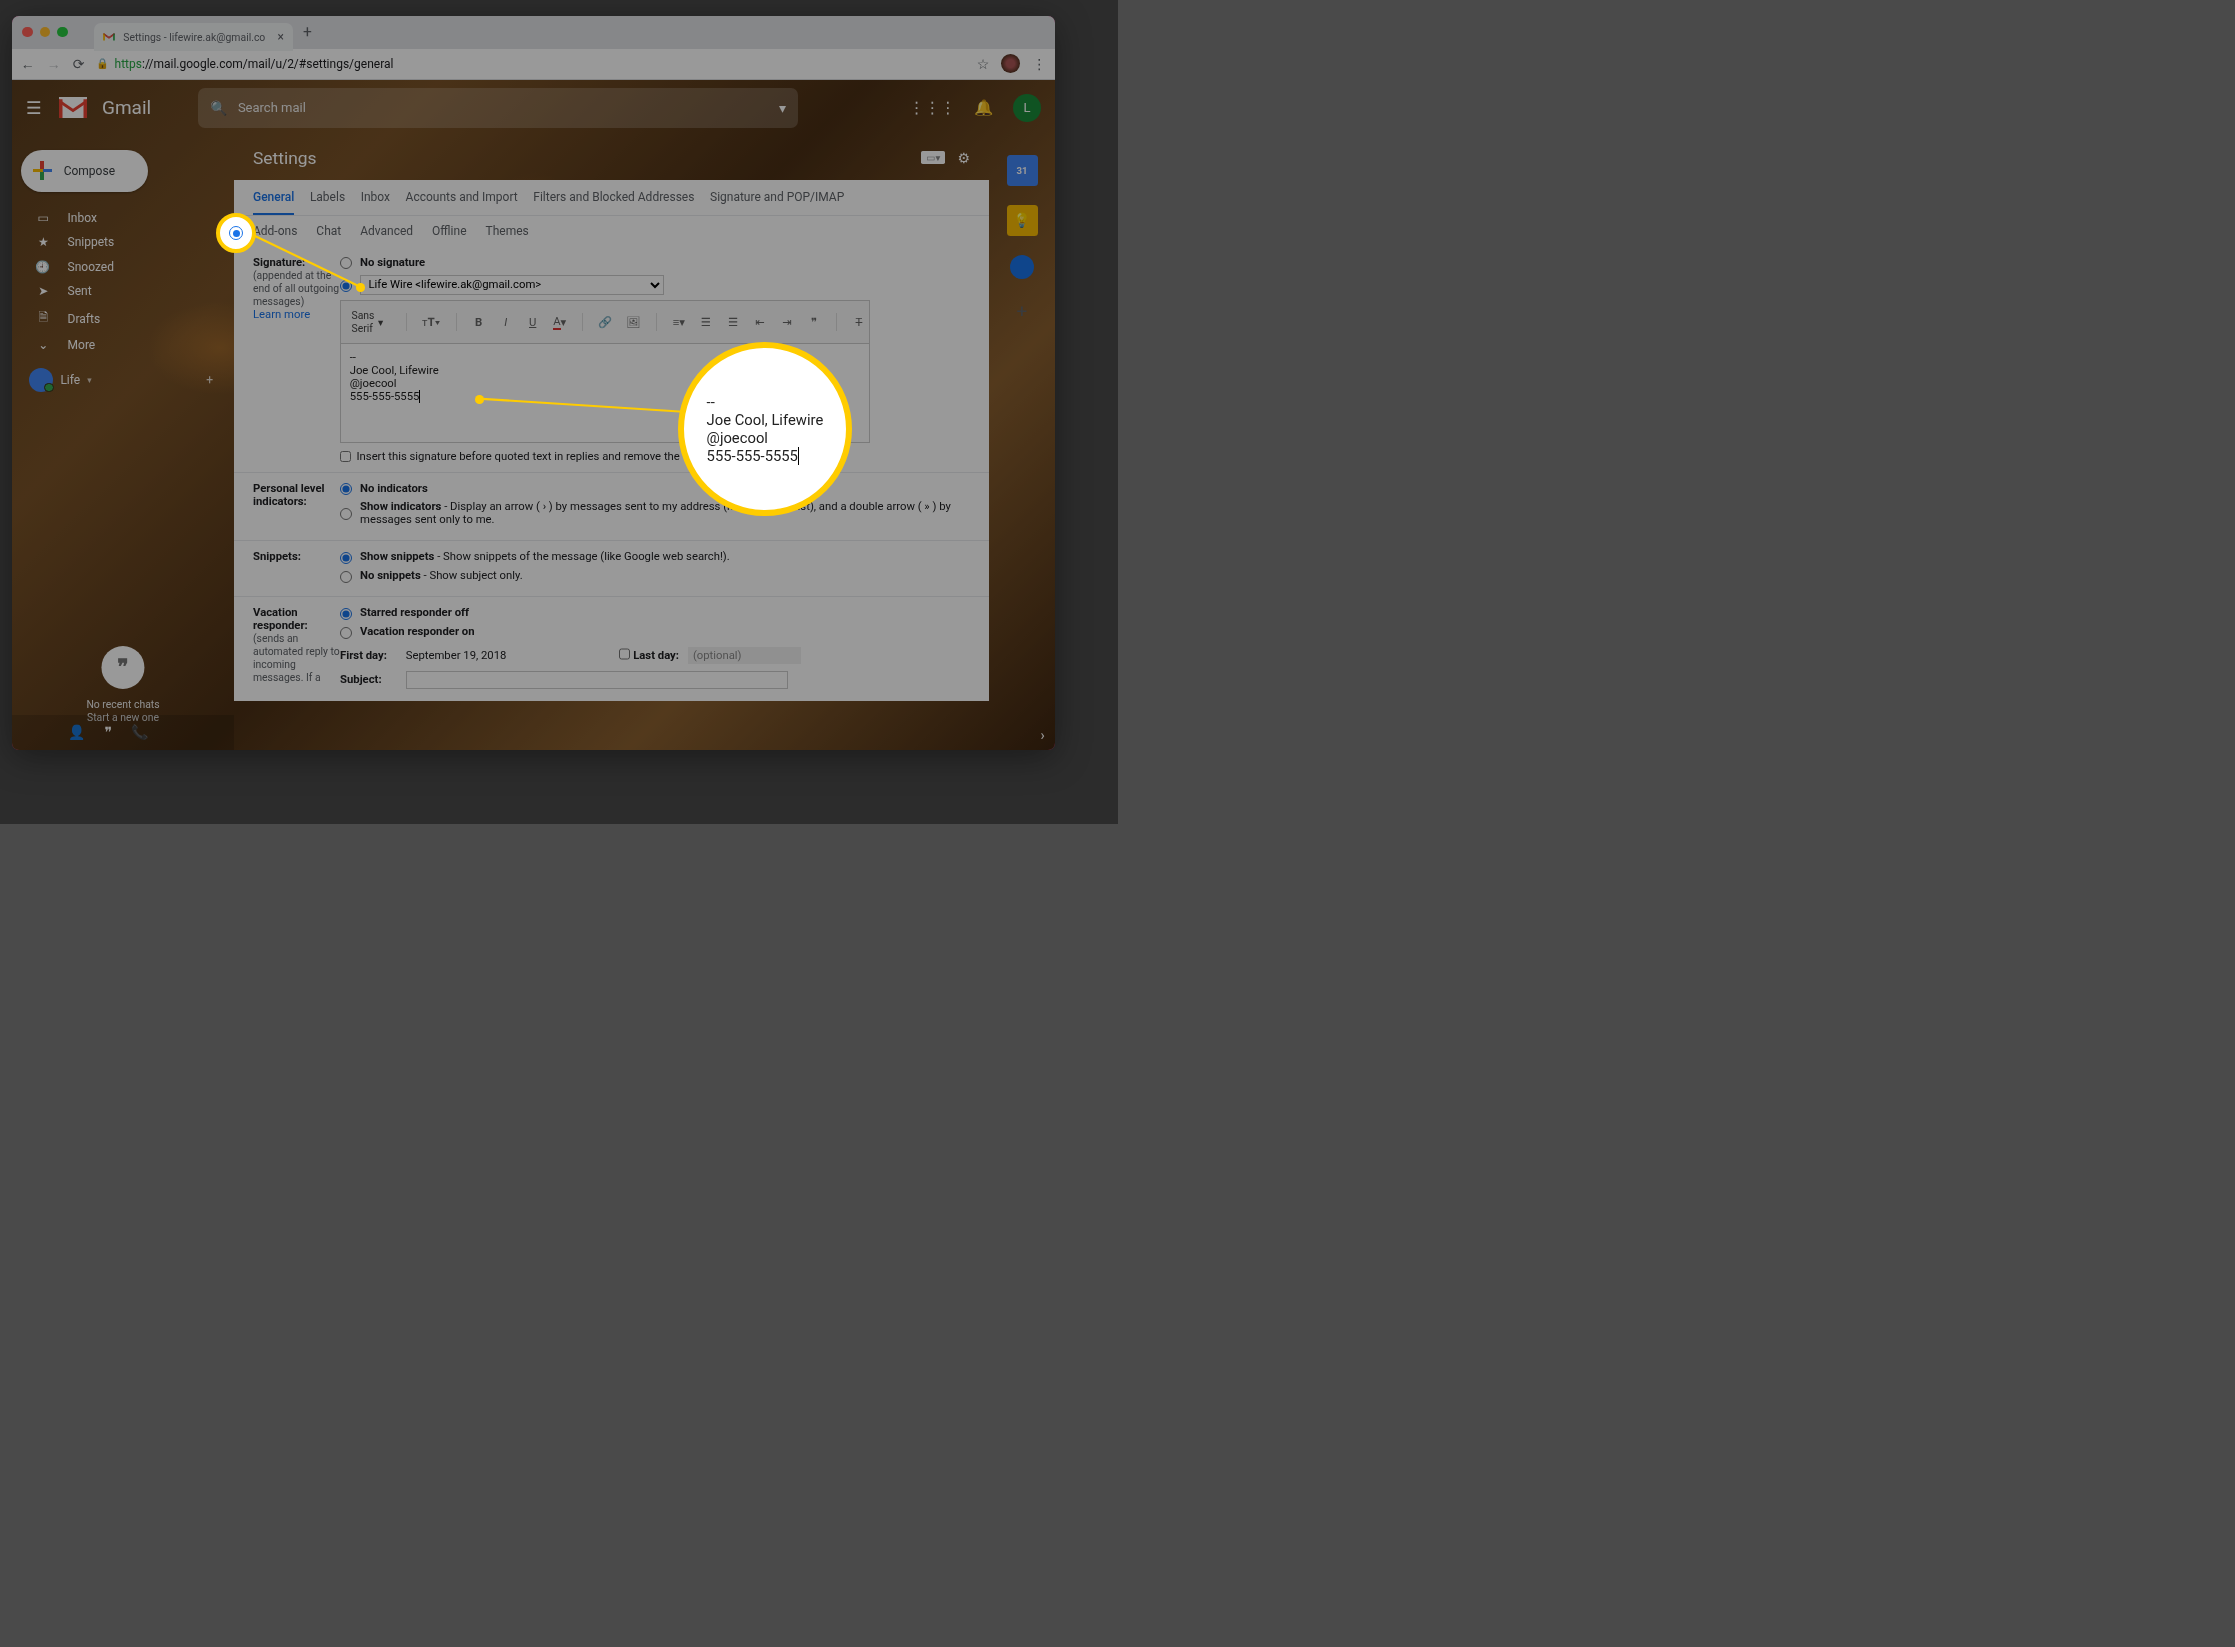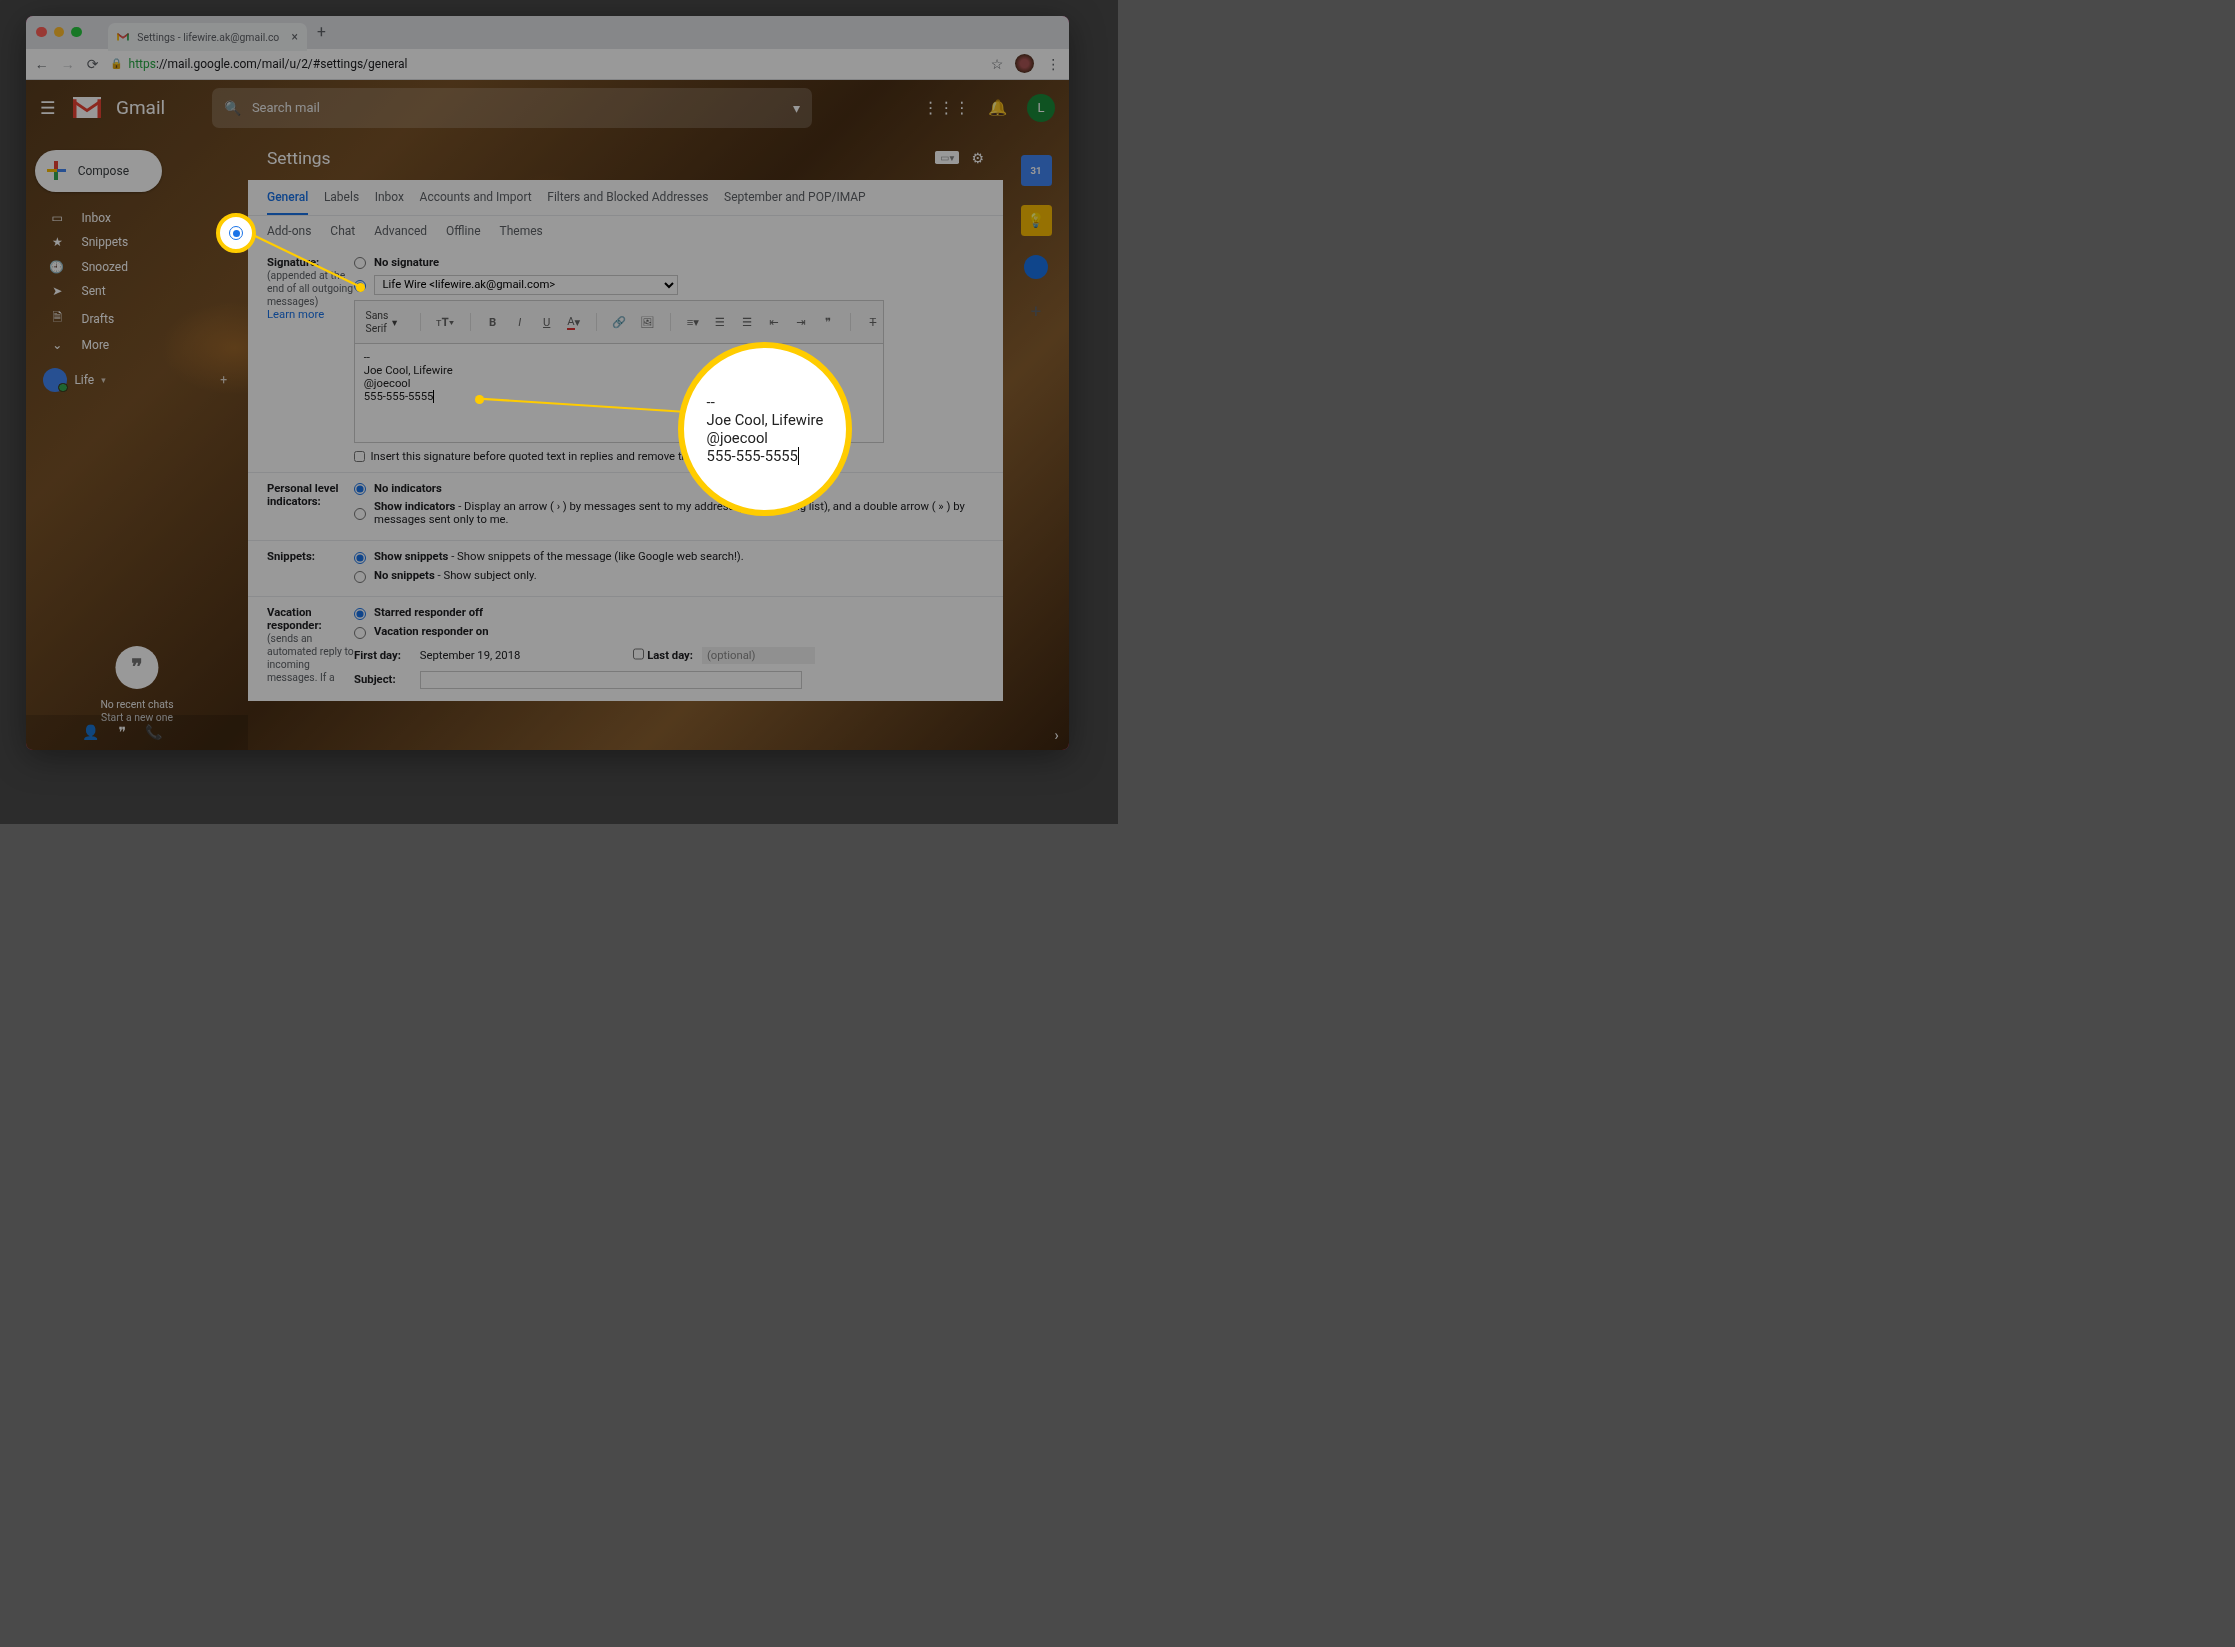--- a/index.html
+++ b/index.html
@@ -6,7 +6,7 @@
 body { background: #4a4a4a; width: 1118px; height: 824px; position: relative; overflow: hidden; }
 .overlay-dim { position: absolute; inset: 0; background: rgba(0,0,0,0.4); z-index: 50; pointer-events: none; }
 
-.browser { position: absolute; left: 26px; top: 15.6px; width: 1043px; height: 734px; background: #ec4899; border-radius: 7px; overflow: hidden; box-shadow: 0 7px 35px rgba(0,0,0,0.4); }
+.browser { position: absolute; left: 12px; top: 15.6px; width: 1043px; height: 734px; background: #ec4899; border-radius: 7px; overflow: hidden; box-shadow: 0 7px 35px rgba(0,0,0,0.4); }
 
 
 .titlebar { height: 33px; background: #dfe1e5; display: flex; align-items: center; padding: 0 10.4px; }

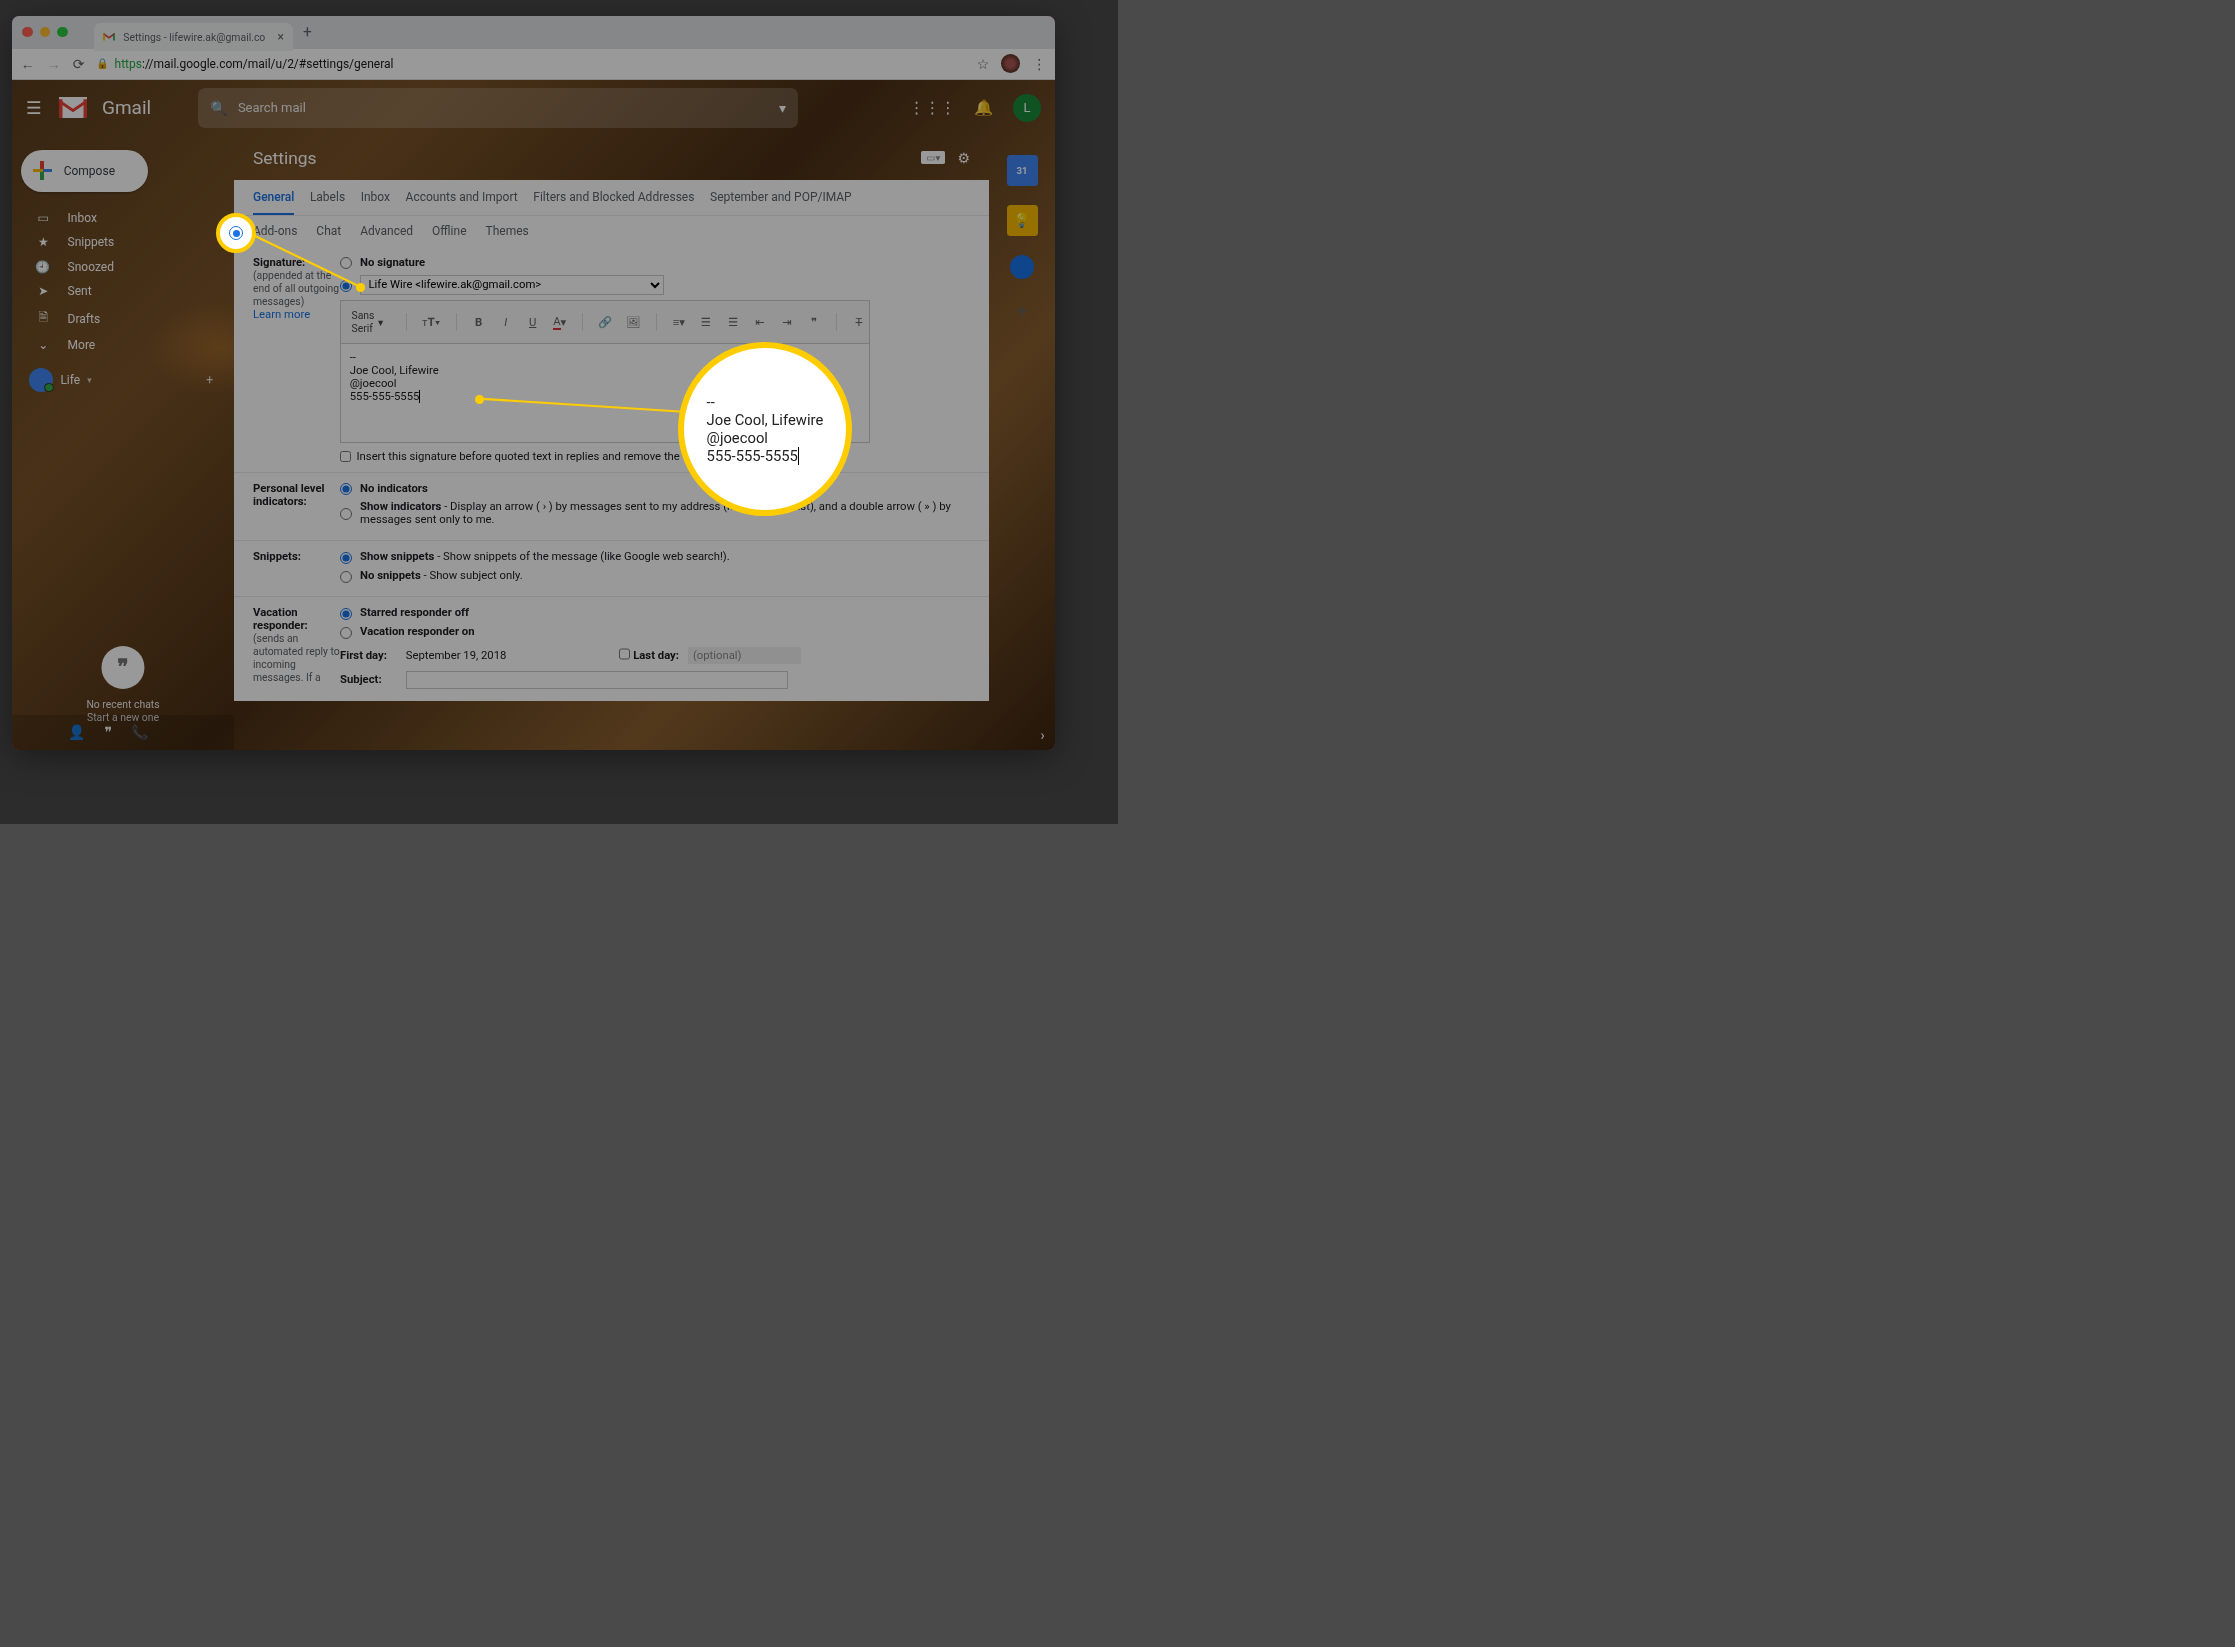--- a/index.html
+++ b/index.html
@@ -249,7 +249,7 @@
             <span class="t">Inbox</span>
             <span class="t">Accounts and Import</span>
             <span class="t">Filters and Blocked Addresses</span>
-            <span class="t">September and POP/IMAP</span>
+            <span class="t">Signature and POP/IMAP</span>
           </div>
           <div class="tabs-row2">
             <span class="t">Add-ons</span>

